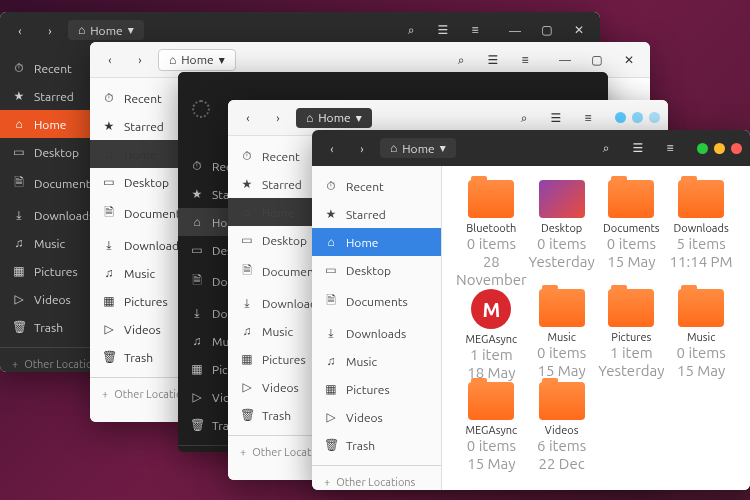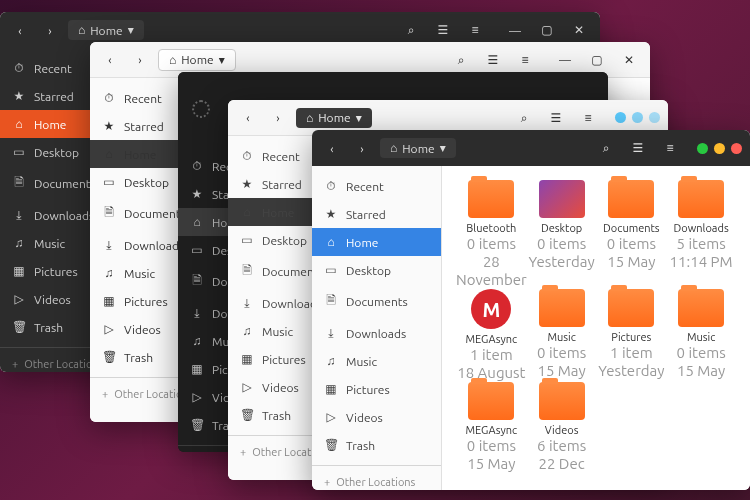--- a/index.html
+++ b/index.html
@@ -401,7 +401,7 @@
           <div class="fic mega">M</div>
           <div class="fname">MEGAsync</div>
           <div class="fmeta">1 item</div>
-          <div class="fmeta">18 August</div>
+          <div class="fmeta">18 May</div>
         </div>
         <div class="fitem">
           <div class="fic folder"></div>

